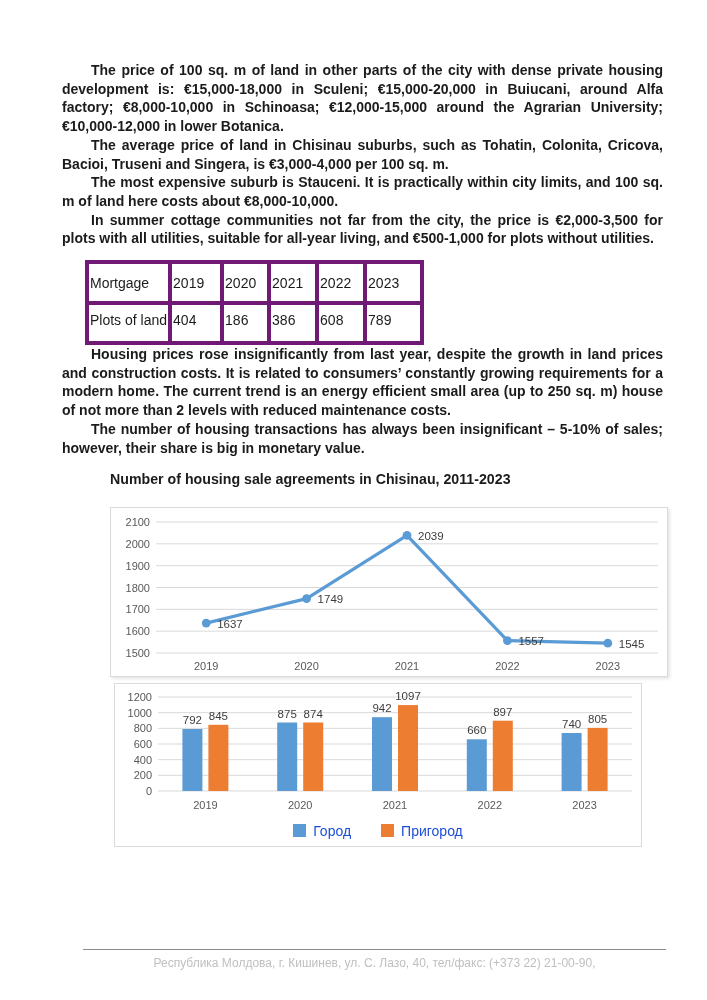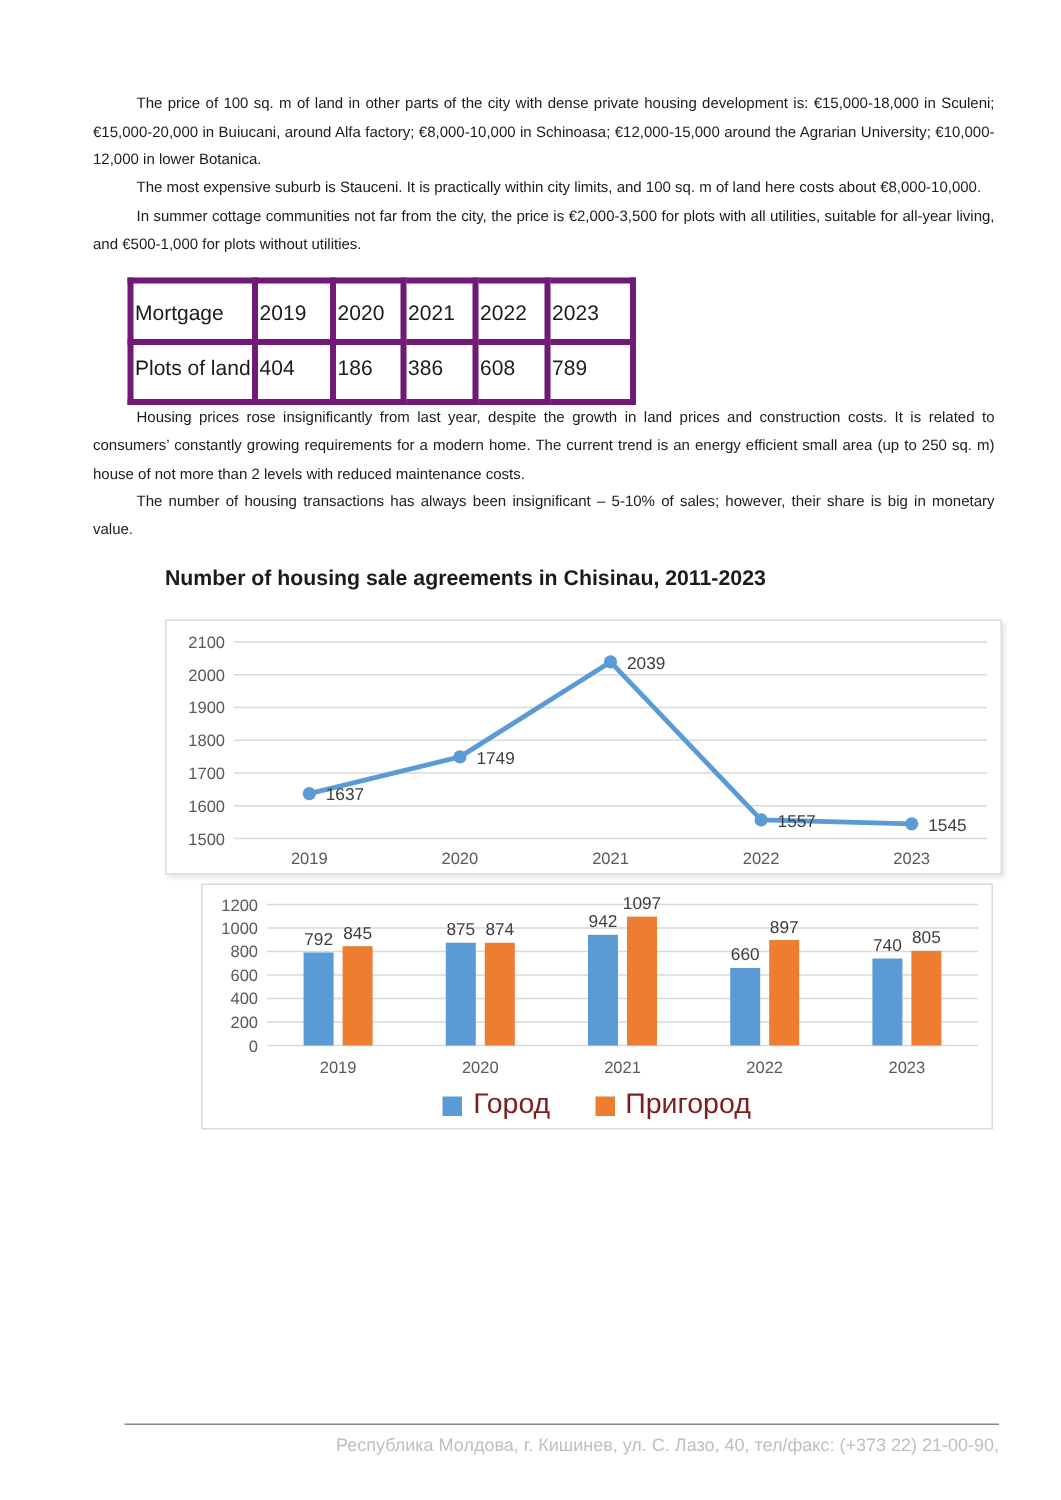--- a/index.html
+++ b/index.html
@@ -19,11 +19,12 @@
     width: 601px;
   }
   p.body-par {
-    font-size: 10px;
+    font-size: 14px;
     line-height: 18.7px;
     text-align: justify;
     text-indent: 29px;
     margin: 0;
+    font-weight: bold;
   }
   table.doc-table {
     border-collapse: collapse;

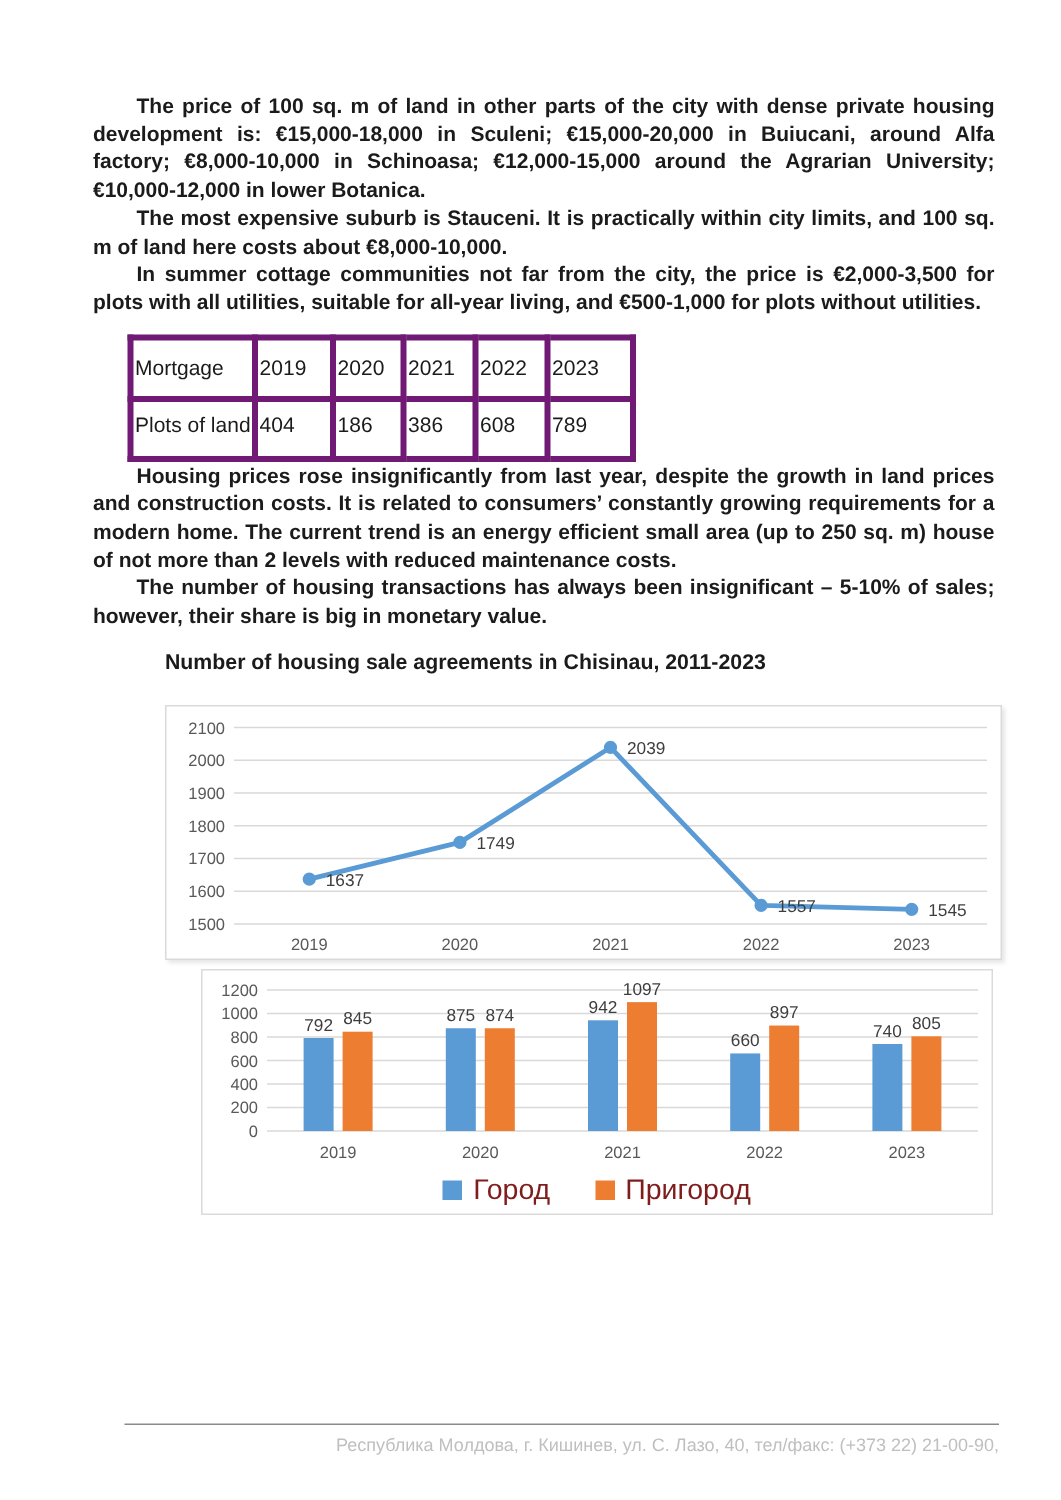--- a/index.html
+++ b/index.html
@@ -105,6 +105,7 @@
   <div class="content">
 
     <p class="body-par">The price of 100 sq. m of land in other parts of the city with dense private housing development is: €15,000-18,000 in Sculeni; €15,000-20,000 in Buiucani, around Alfa factory; €8,000-10,000 in Schinoasa; €12,000-15,000 around the Agrarian University; €10,000-12,000 in lower Botanica.</p>
+    <p class="body-par">The average price of land in Chisinau suburbs, such as Tohatin, Colonita, Cricova, Bacioi, Truseni and Singera, is €3,000-4,000 per 100 sq. m.</p>
     <p class="body-par">The most expensive suburb is Stauceni. It is practically within city limits, and 100 sq. m of land here costs about €8,000-10,000.</p>
     <p class="body-par">In summer cottage communities not far from the city, the price is €2,000-3,500 for plots with all utilities, suitable for all-year living, and €500-1,000 for plots without utilities.</p>
 

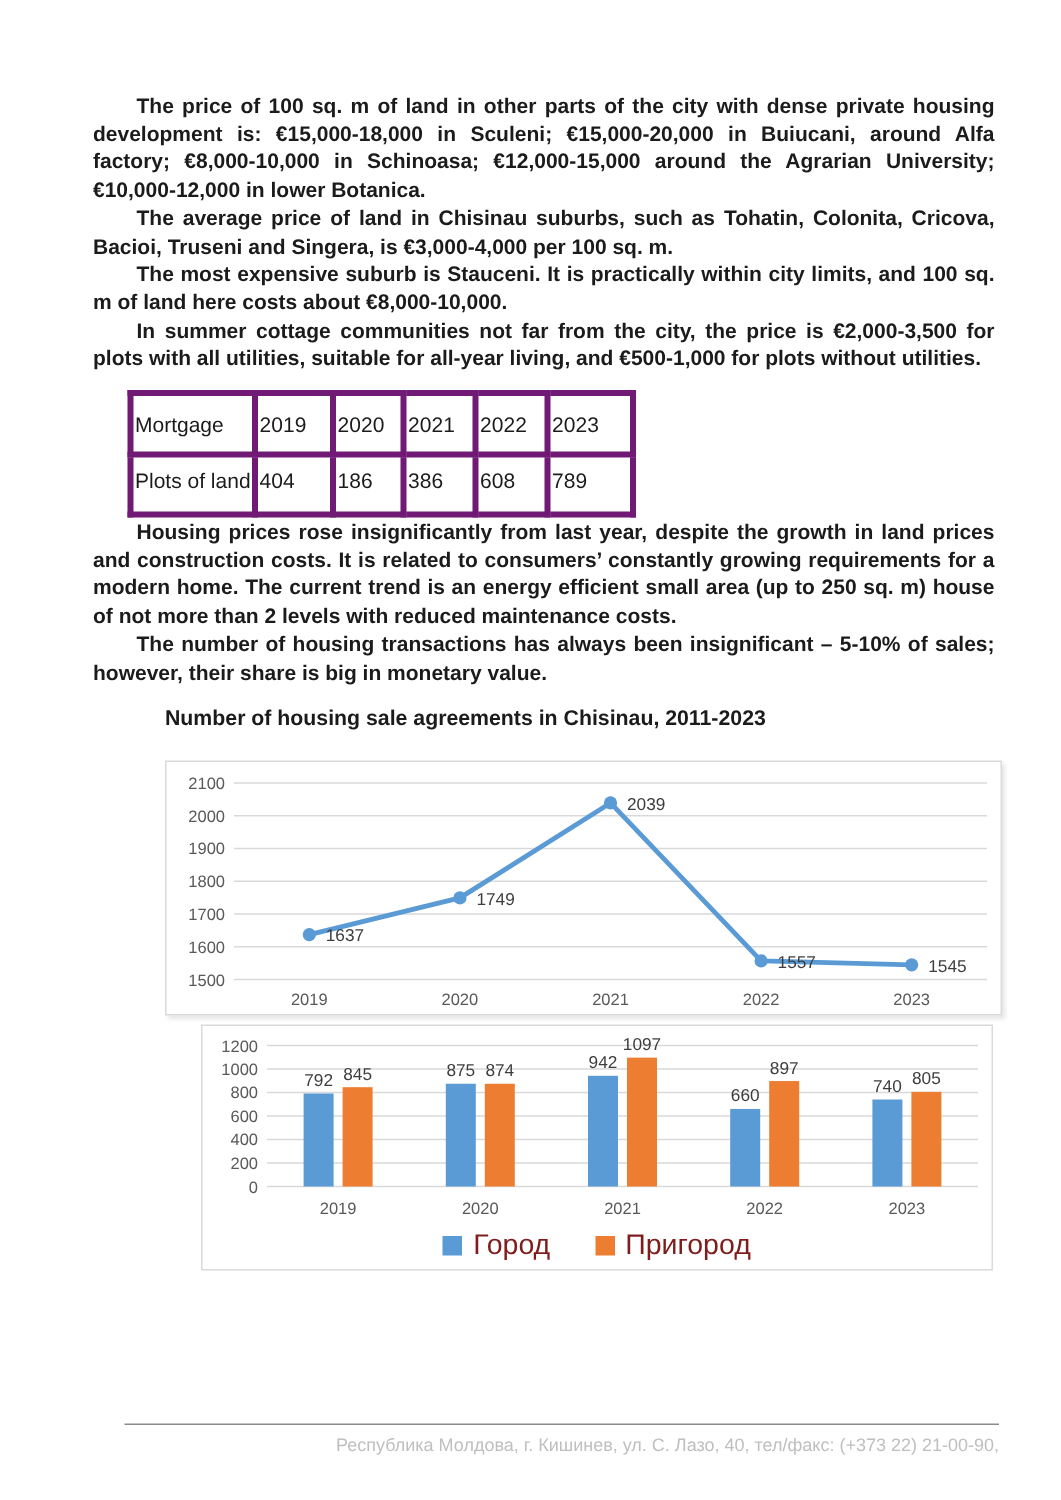--- a/index.html
+++ b/index.html
@@ -69,7 +69,7 @@
     box-shadow: 2px 2px 3px rgba(0,0,0,0.10);
   }
   .bar-box {
-    margin: 6px 0 0 72px;
+    margin: 6px 0 0 52px;
     width: 528px; height: 164px;
   }
   .chart-box svg { display: block; margin: 1px 0 0 5px; }

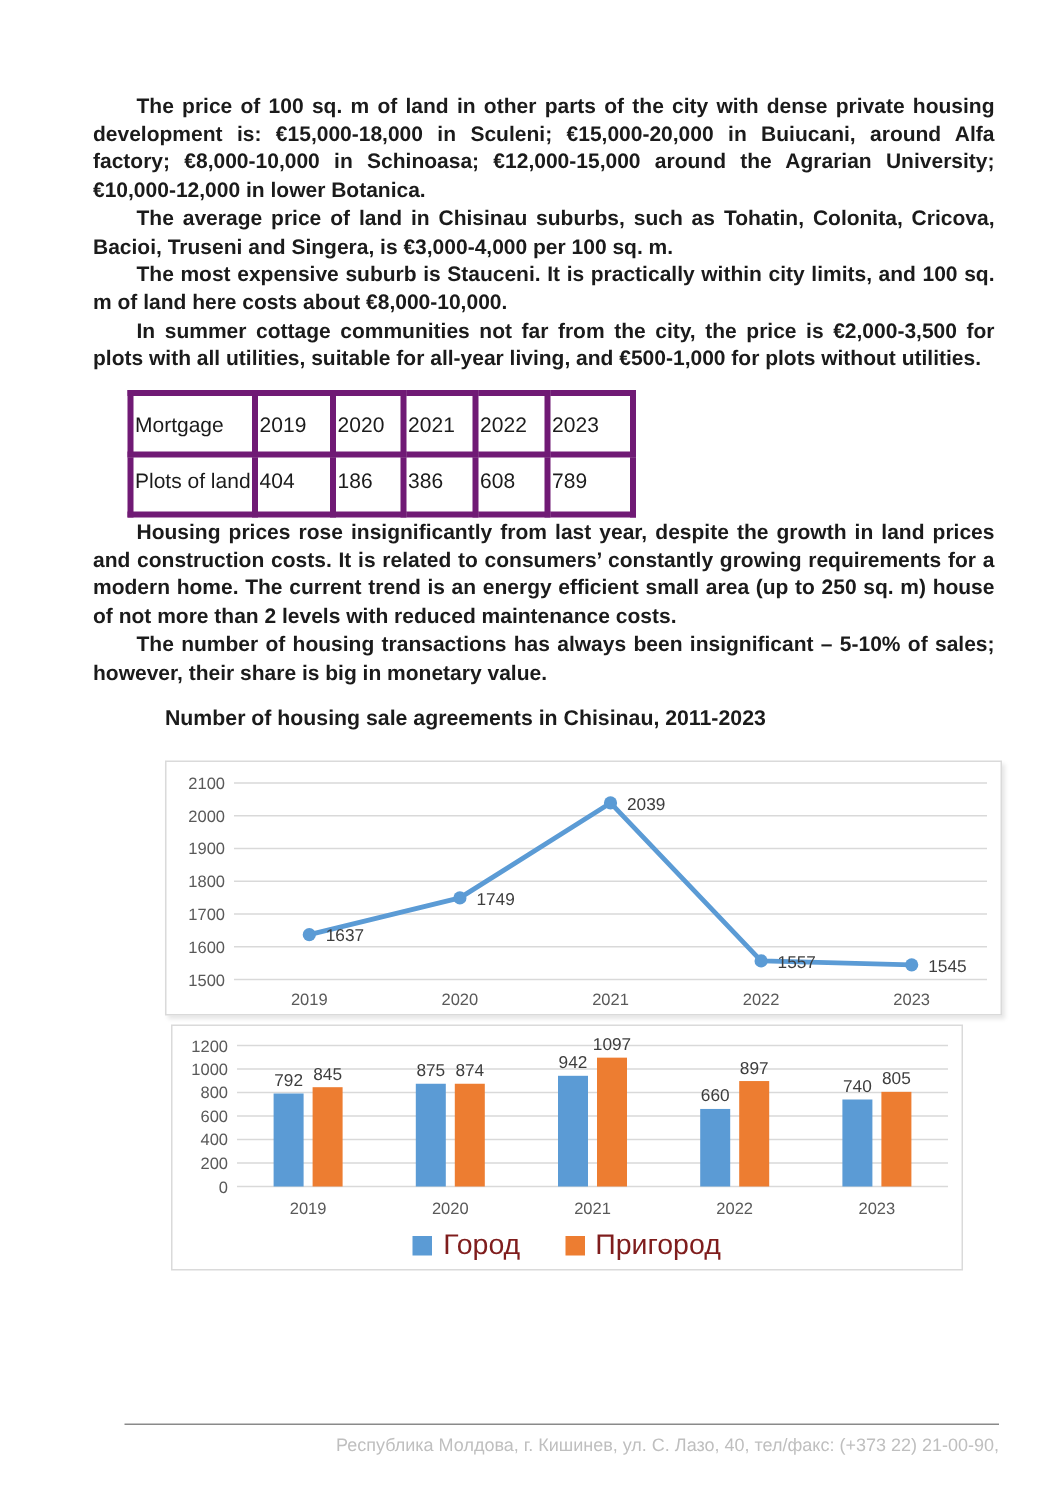--- a/index.html
+++ b/index.html
@@ -81,7 +81,7 @@
   }
   .legend-item { display: flex; align-items: center; gap: 7px; }
   .legend-item .sw { width: 13px; height: 13px; display: inline-block; }
-  .legend-item .lbl { font-size: 19px; color: #7f1d1d; }
+  .legend-item .lbl { font-size: 14px; color: #1d4ed8; }
   .footer {
     position: absolute;
     left: 83px; top: 949px;

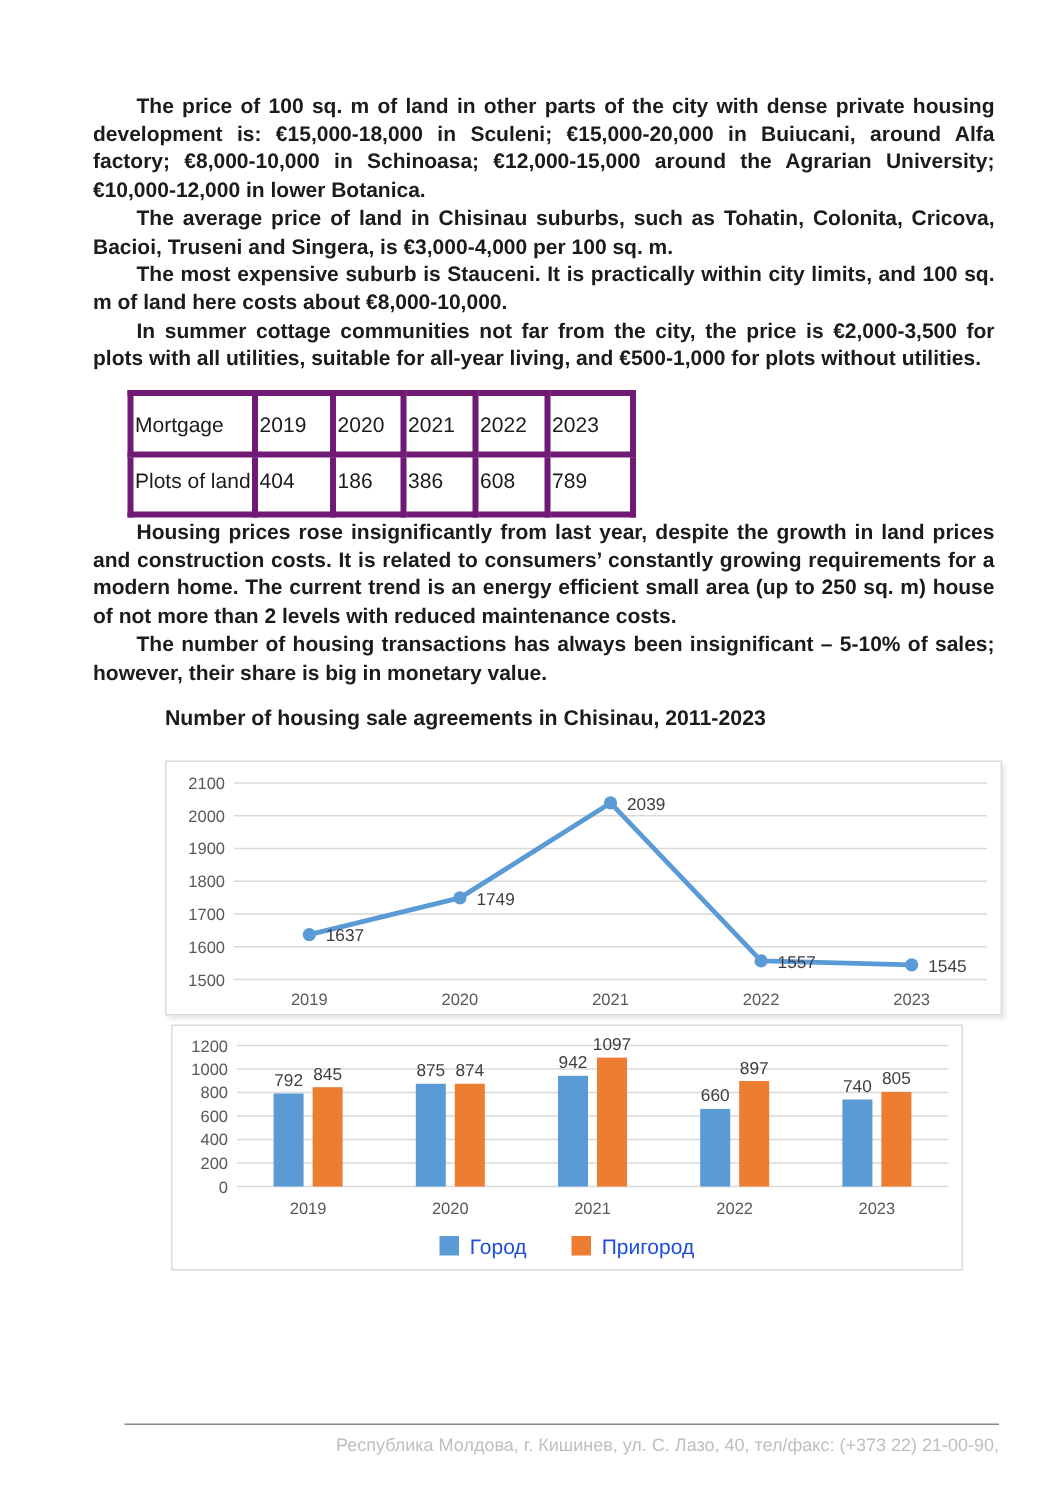--- a/index.html
+++ b/index.html
@@ -88,7 +88,7 @@
     width: 583px;
     border-top: 1px solid #8a8a8a;
     padding-top: 5px;
-    text-align: right;
+    text-align: center;
     font-size: 12px;
     line-height: 16.5px;
     color: #bfbfbf;

